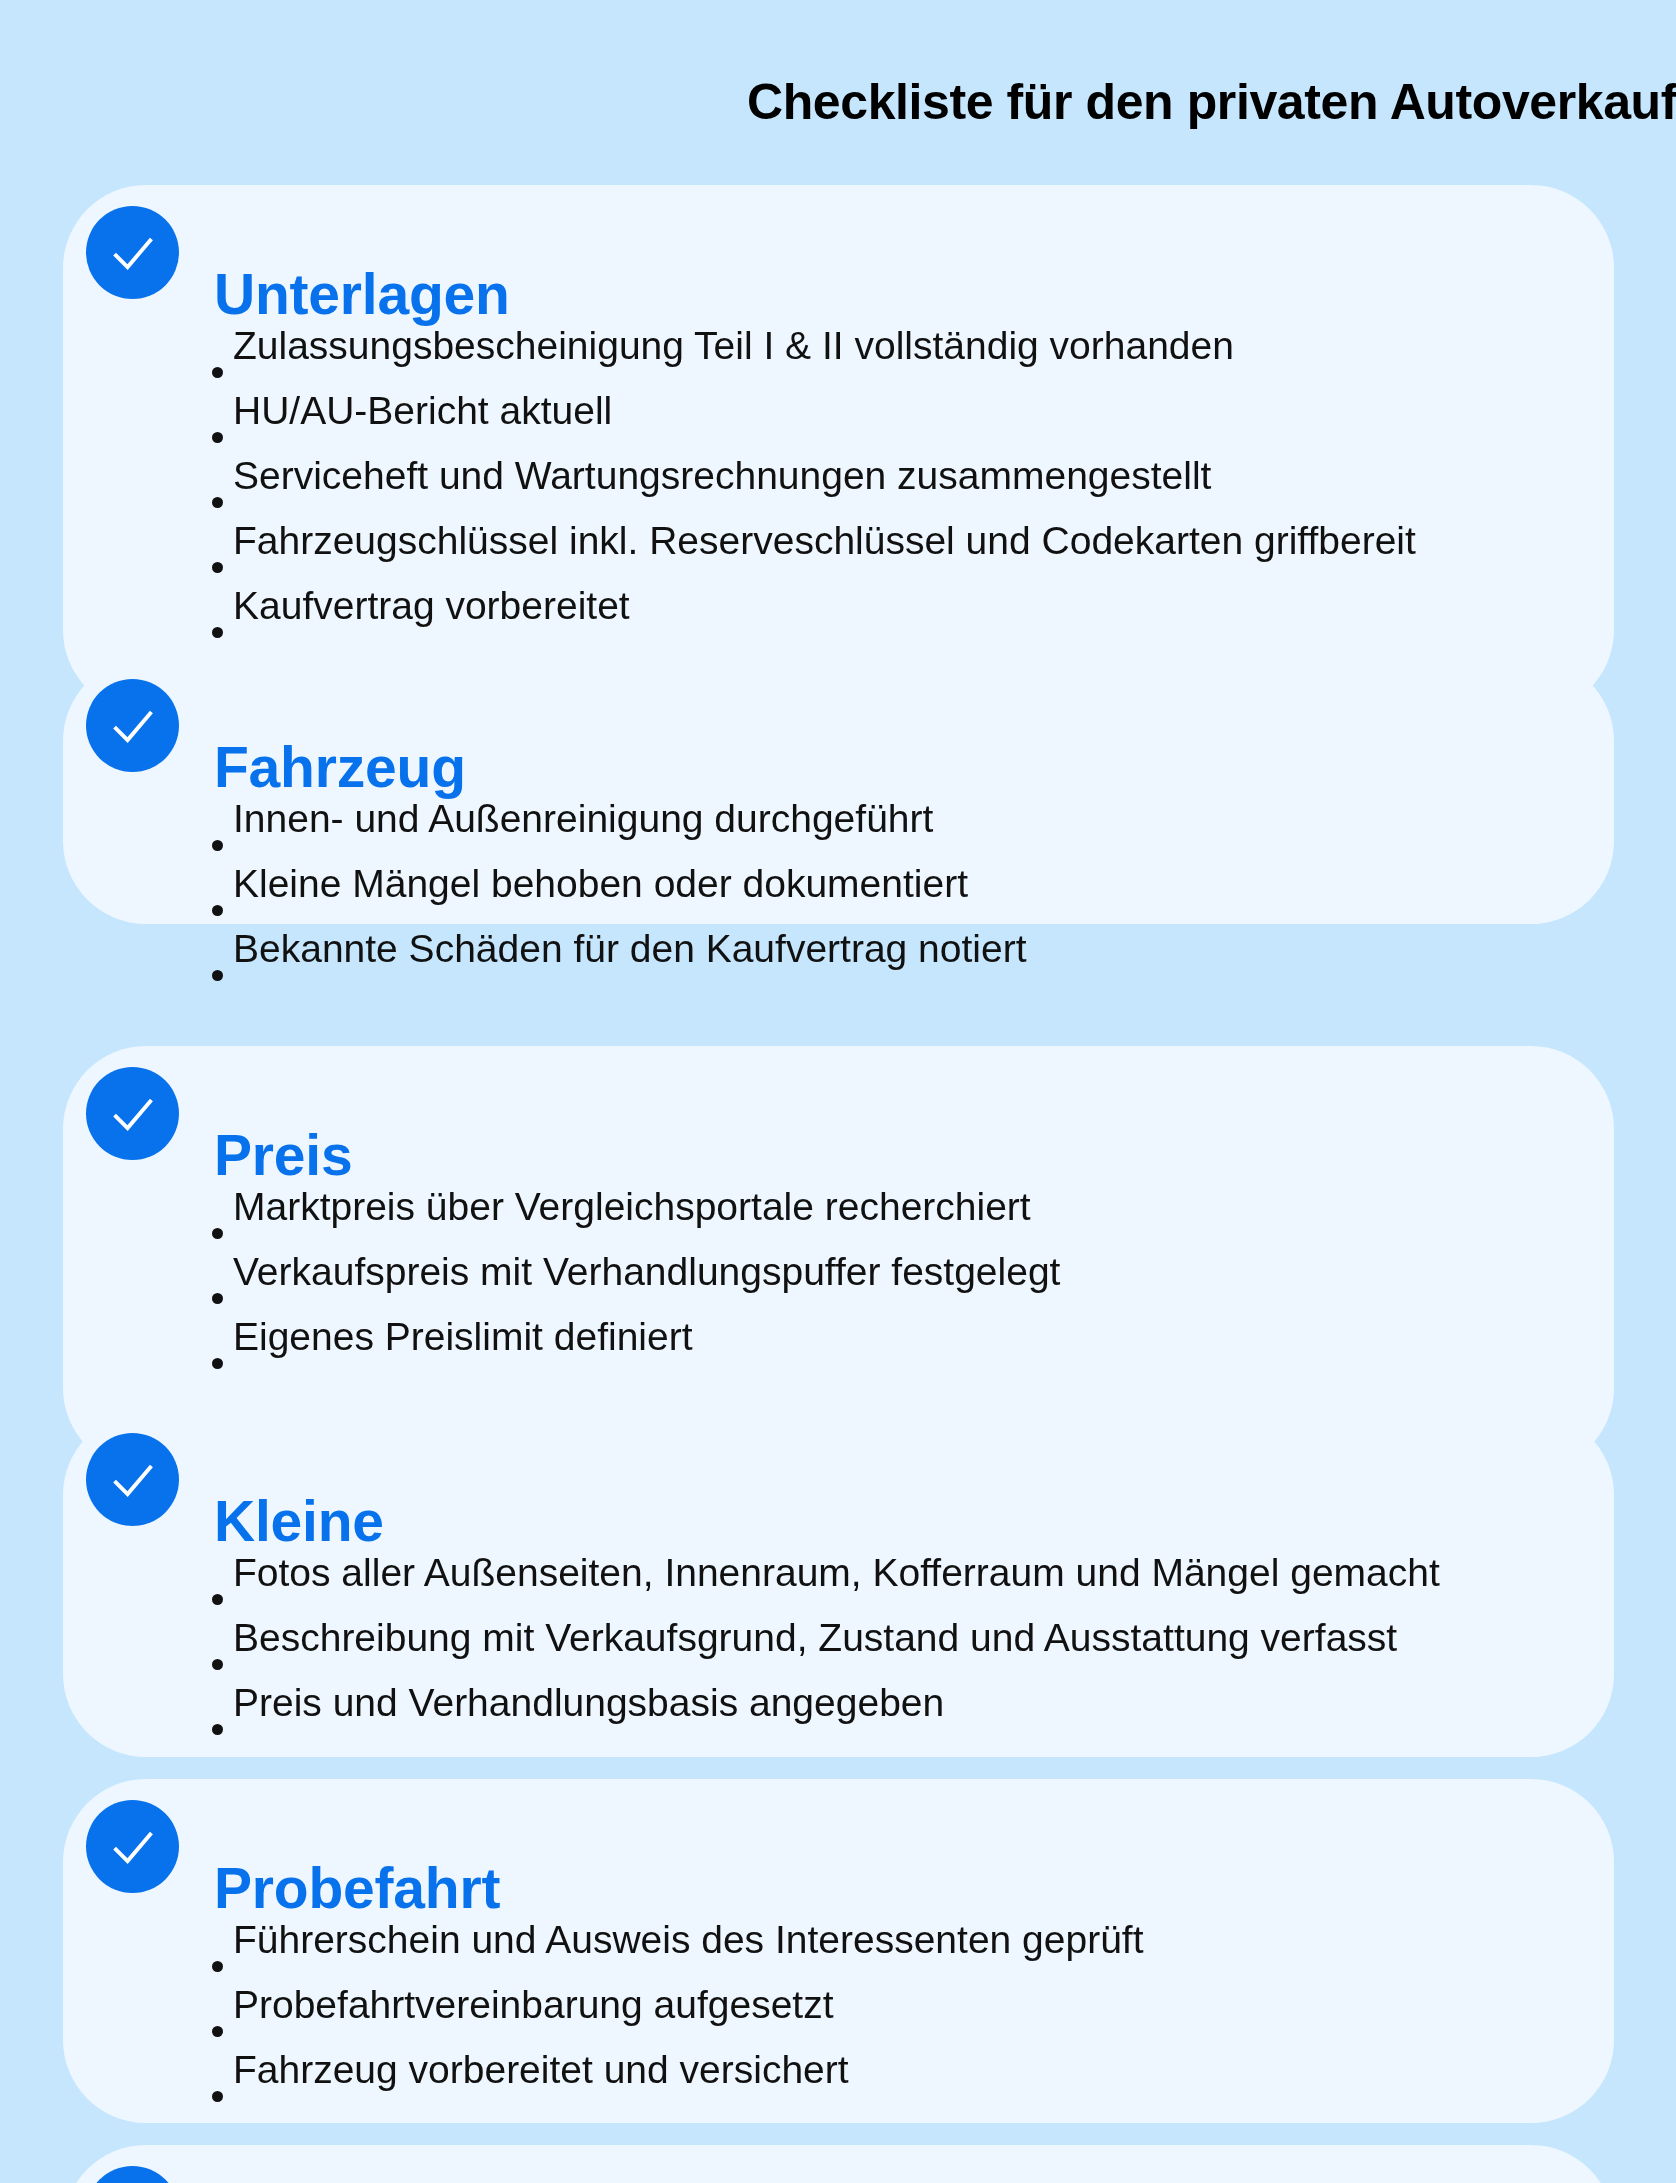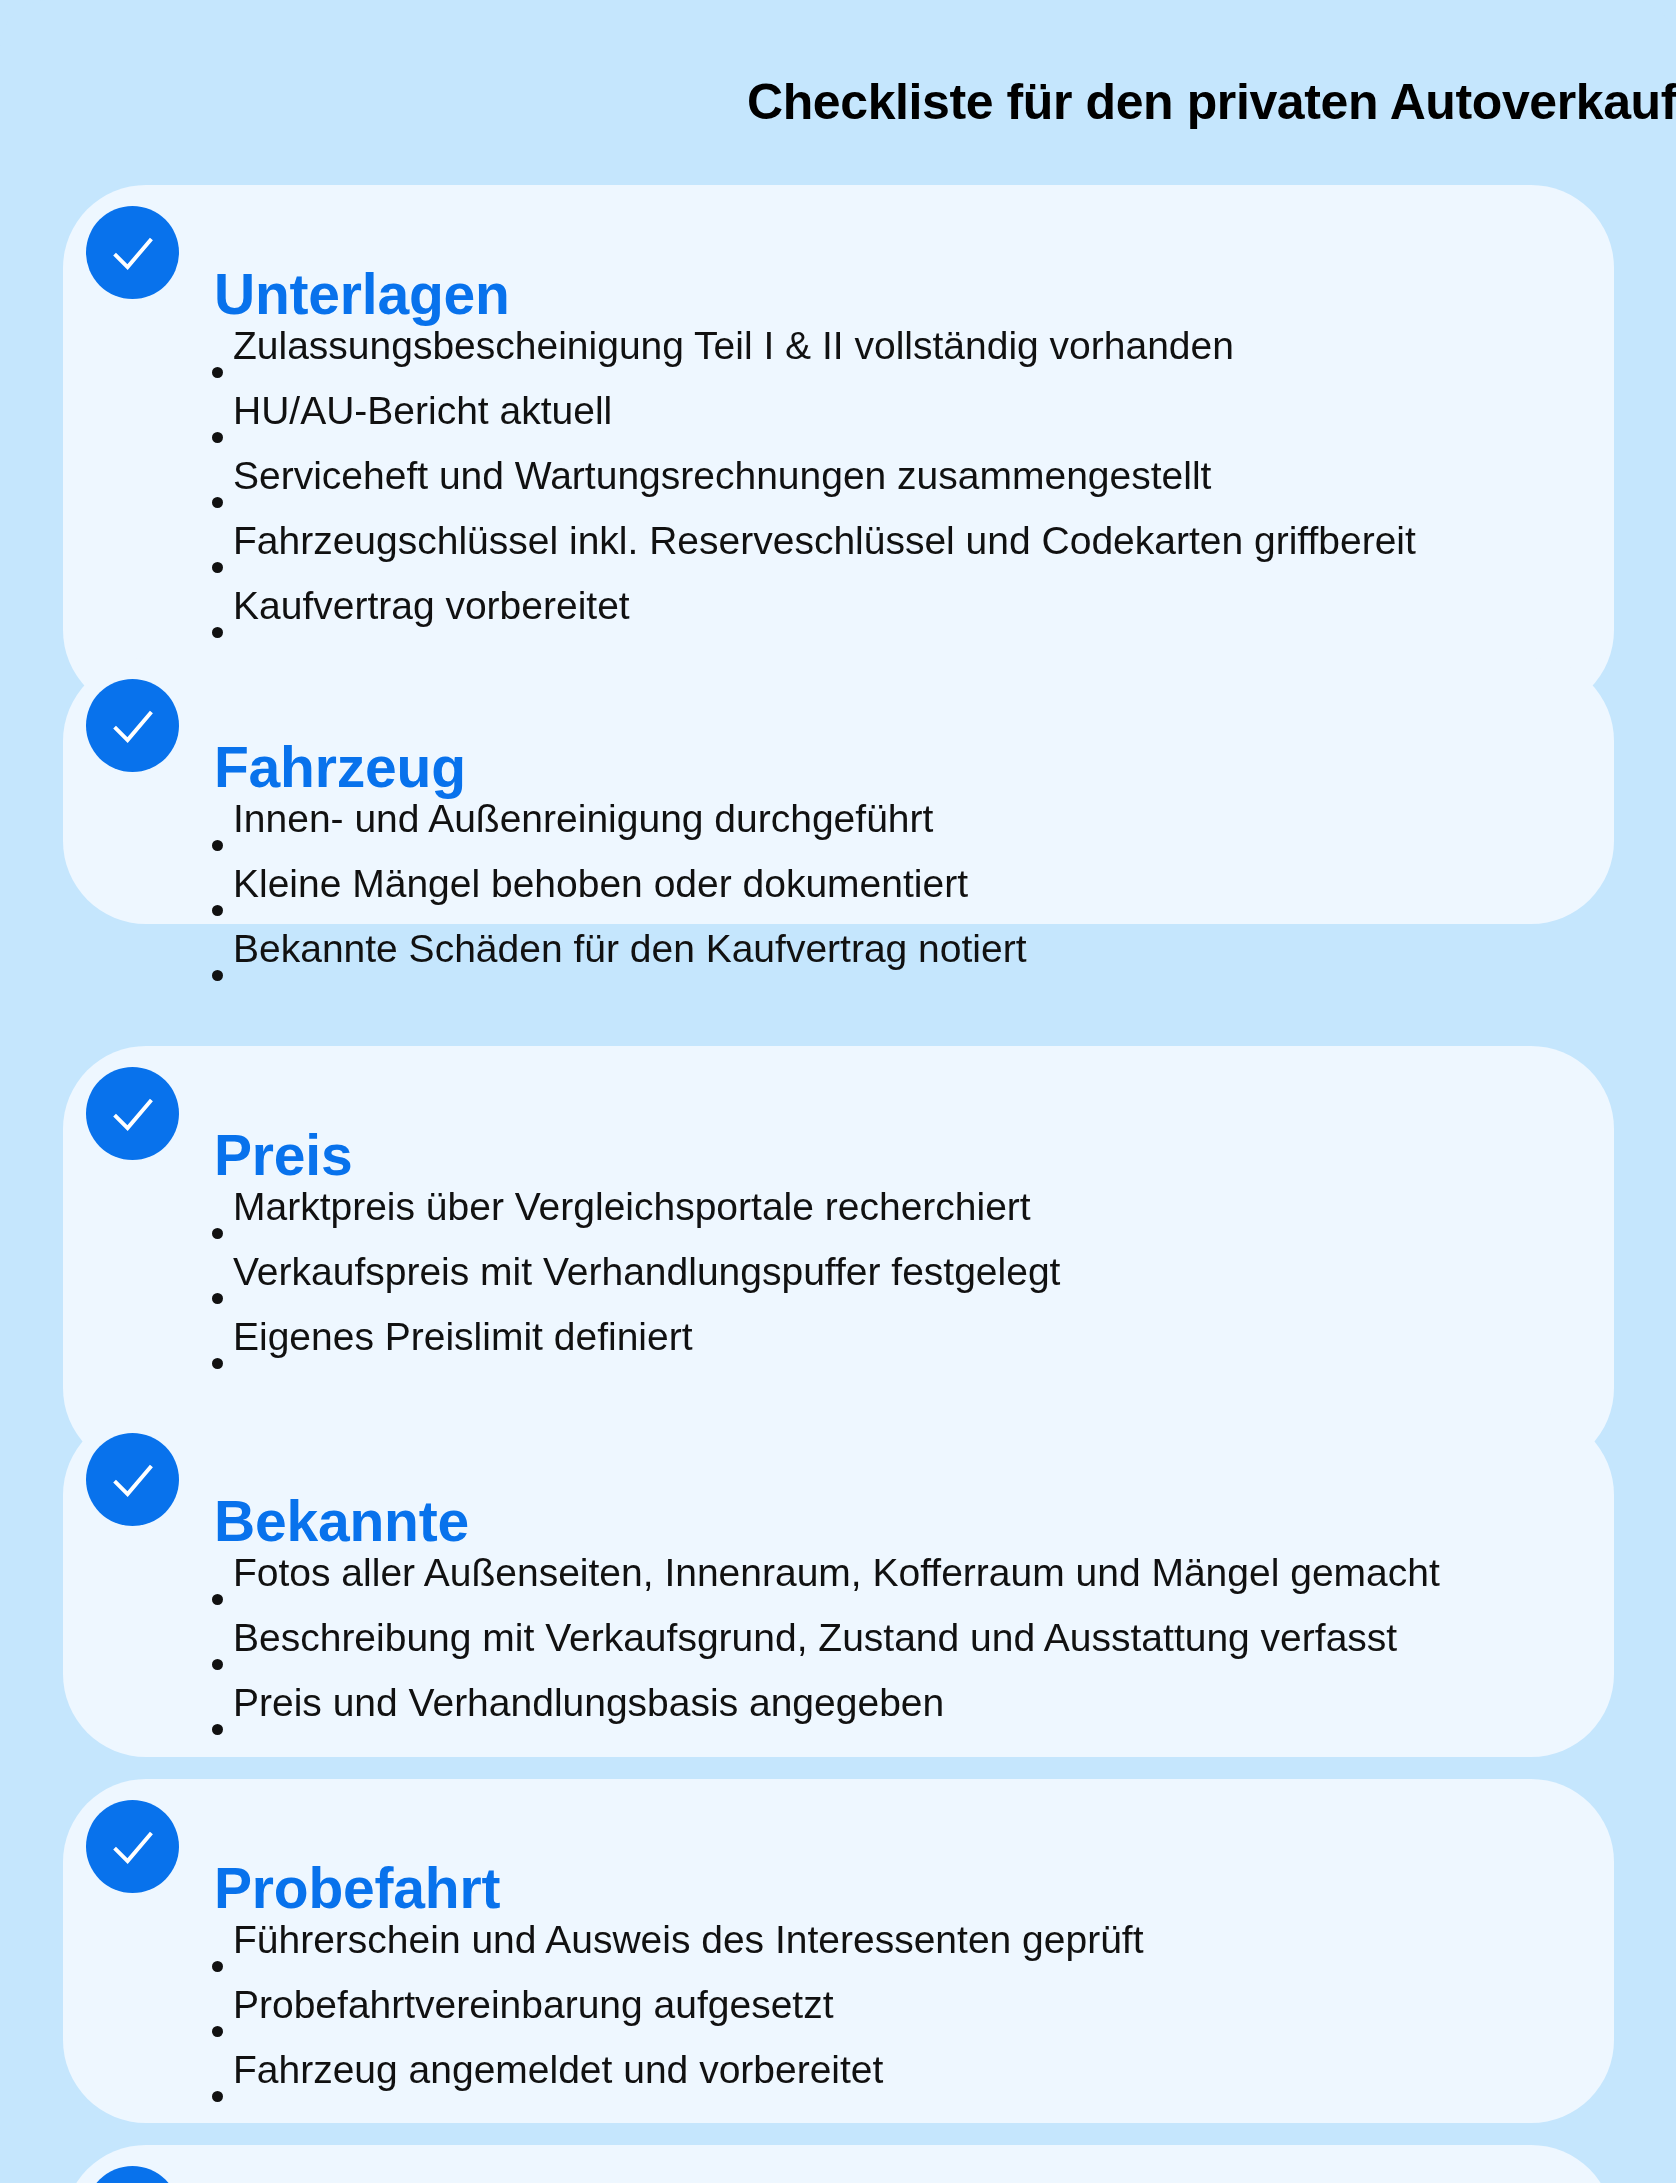--- a/index.html
+++ b/index.html
@@ -134,7 +134,7 @@
           <path d="M3.5 12.5 L9.5 18.5 L20.5 5.5" fill="none" stroke="#fff" stroke-width="1.8"></path>
         </svg>
     </div>
-    <h2 class="heading">Bekannte</h2>
+    <h2 class="heading">Kleine</h2>
     <ul class="items">
       <li>
           <span class="bullet"></span>

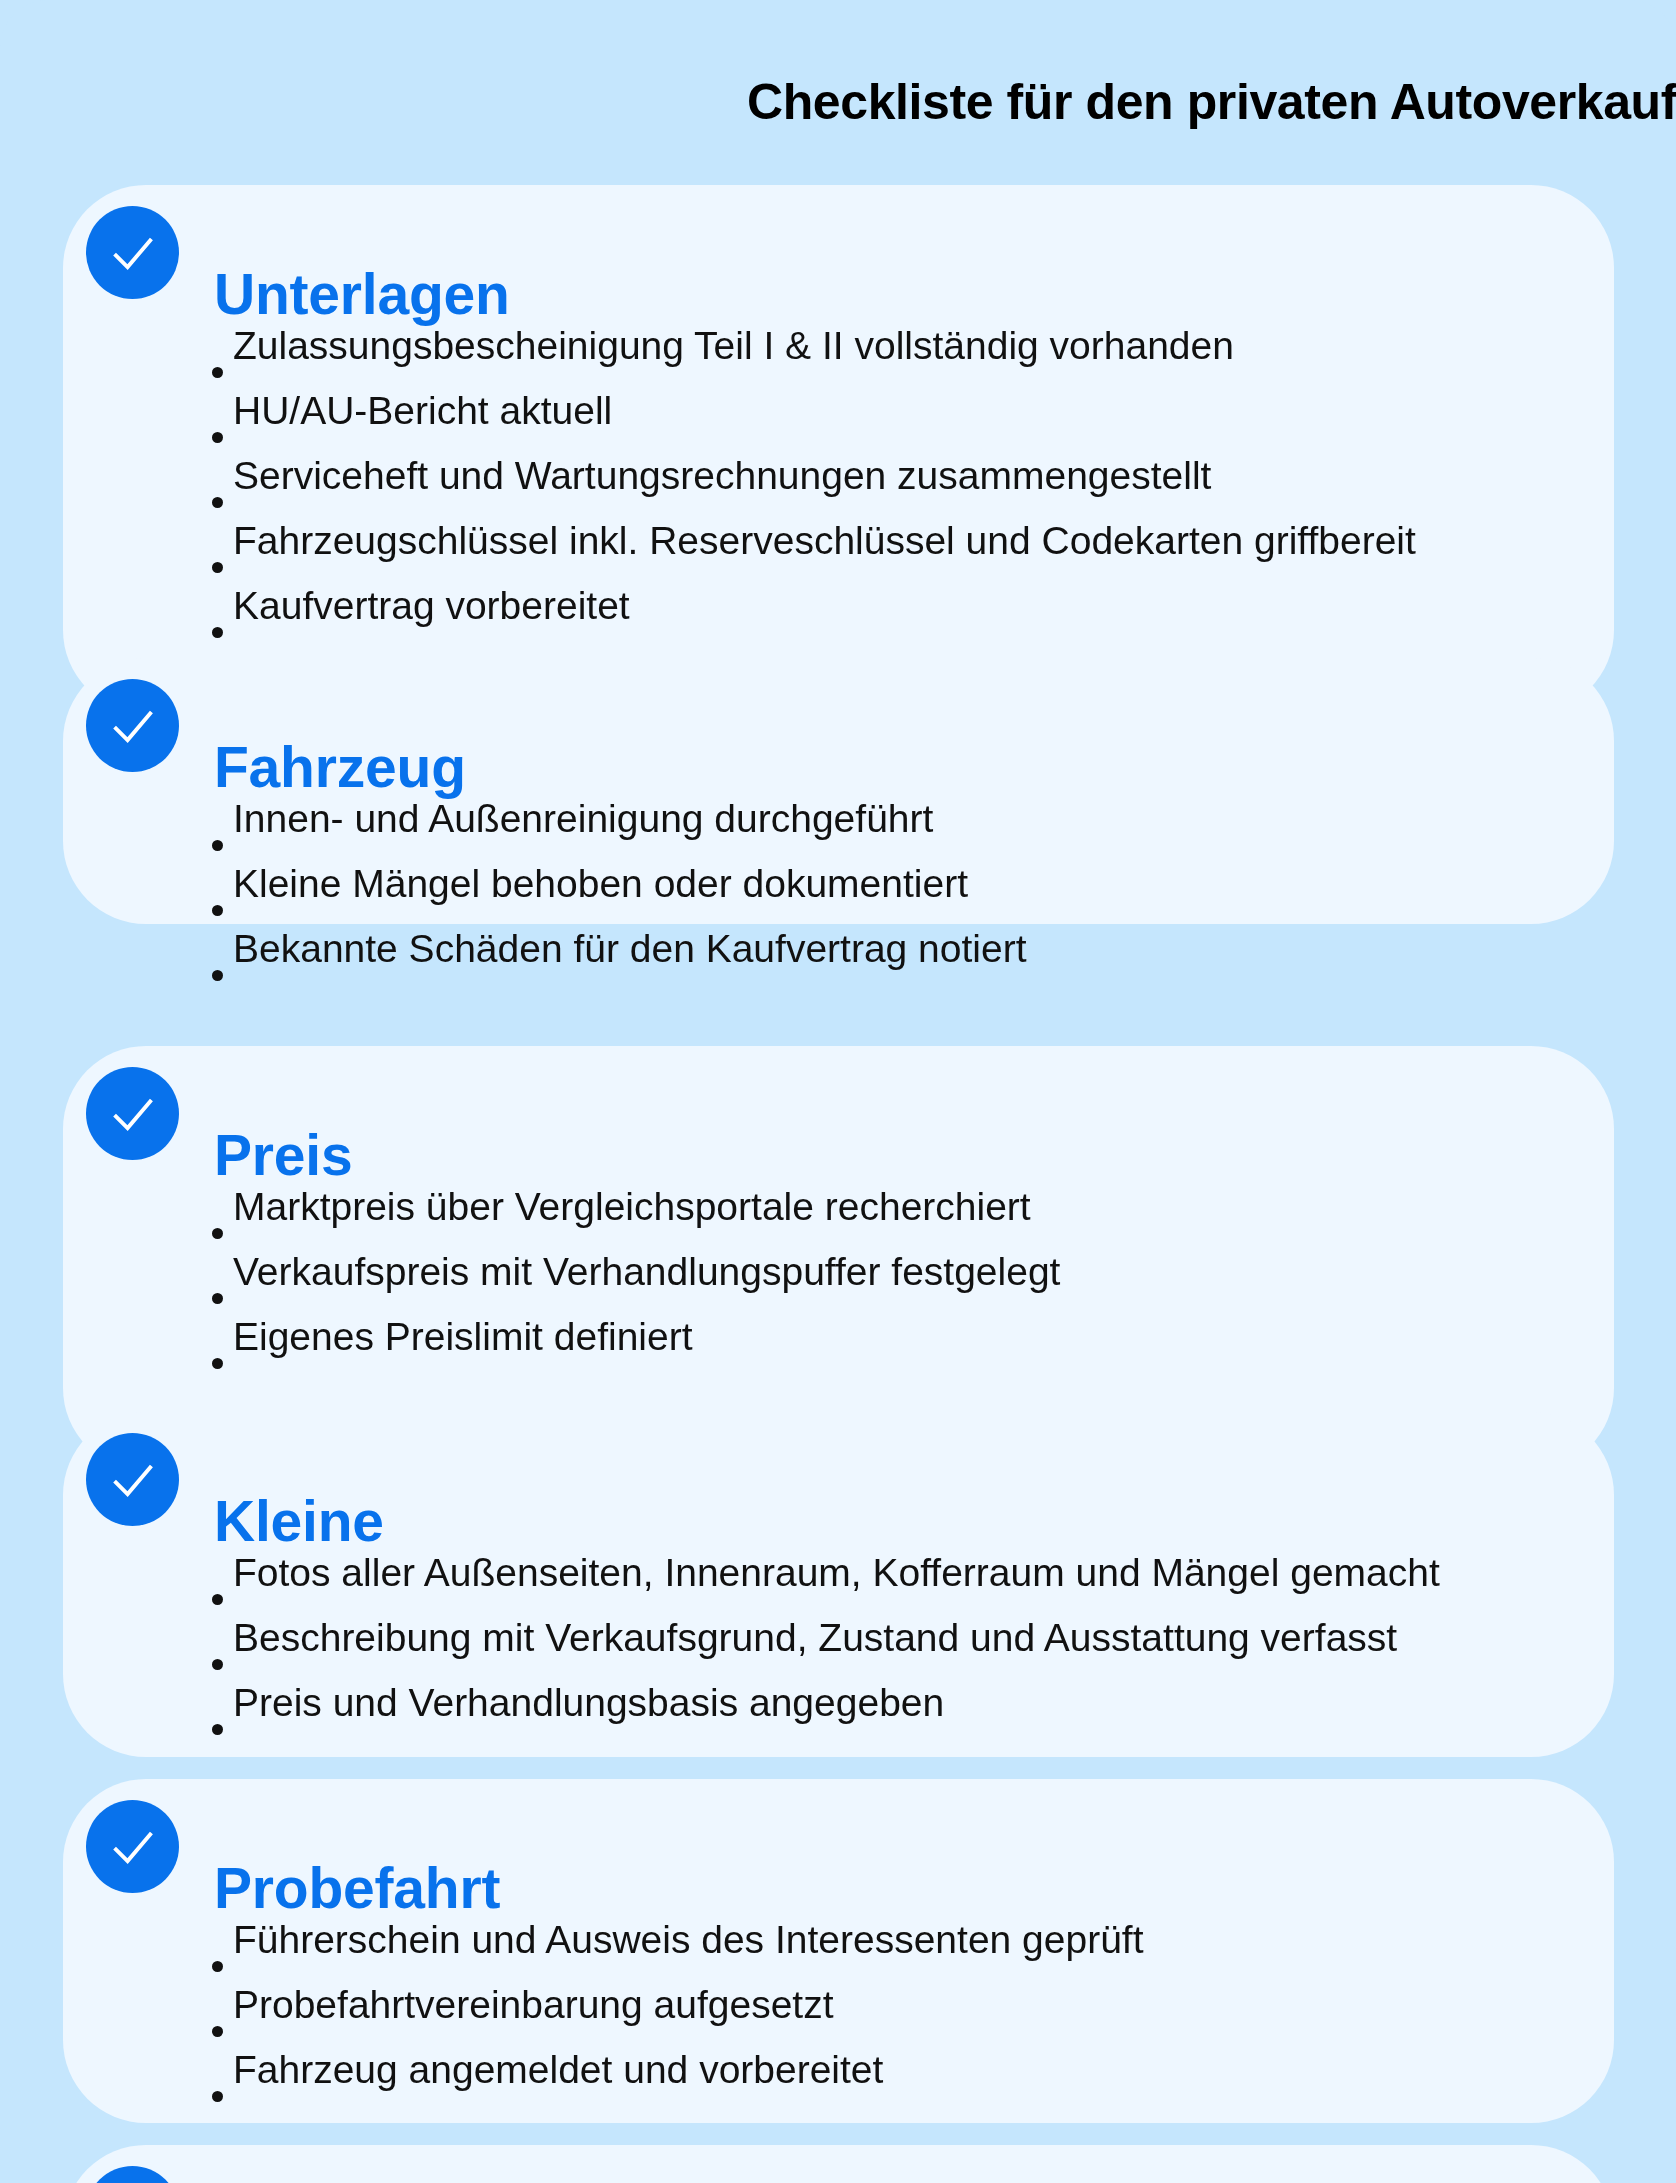--- a/index.html
+++ b/index.html
@@ -169,7 +169,7 @@
         </li>
       <li>
           <span class="bullet"></span>
-          <span>Fahrzeug angemeldet und vorbereitet</span>
+          <span>Fahrzeug vorbereitet und versichert</span>
         </li>
     </ul>
   </section>

